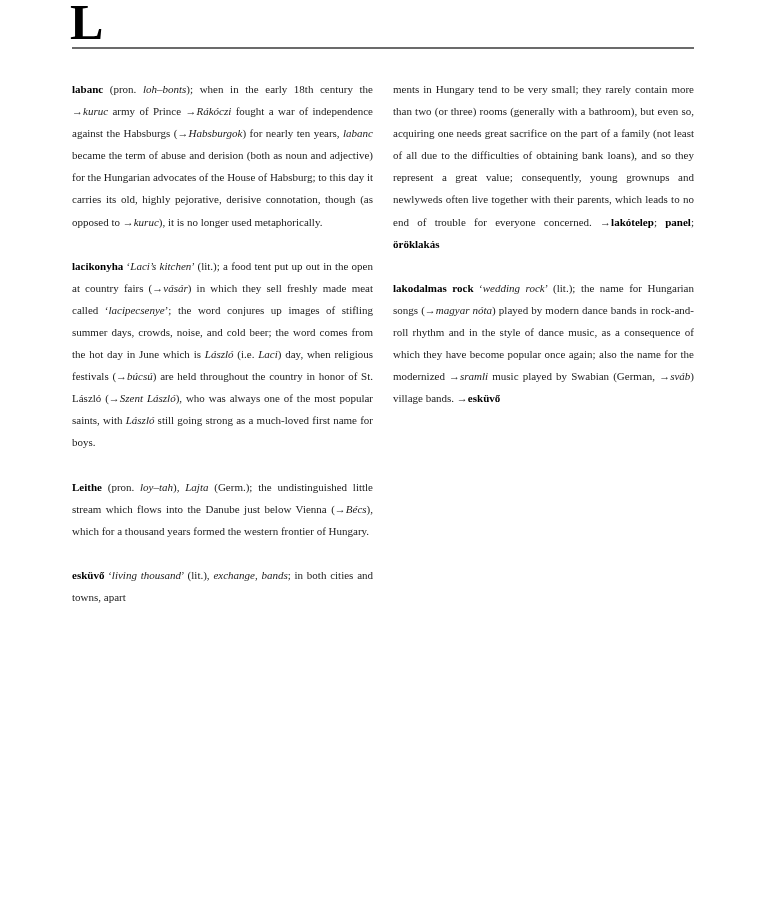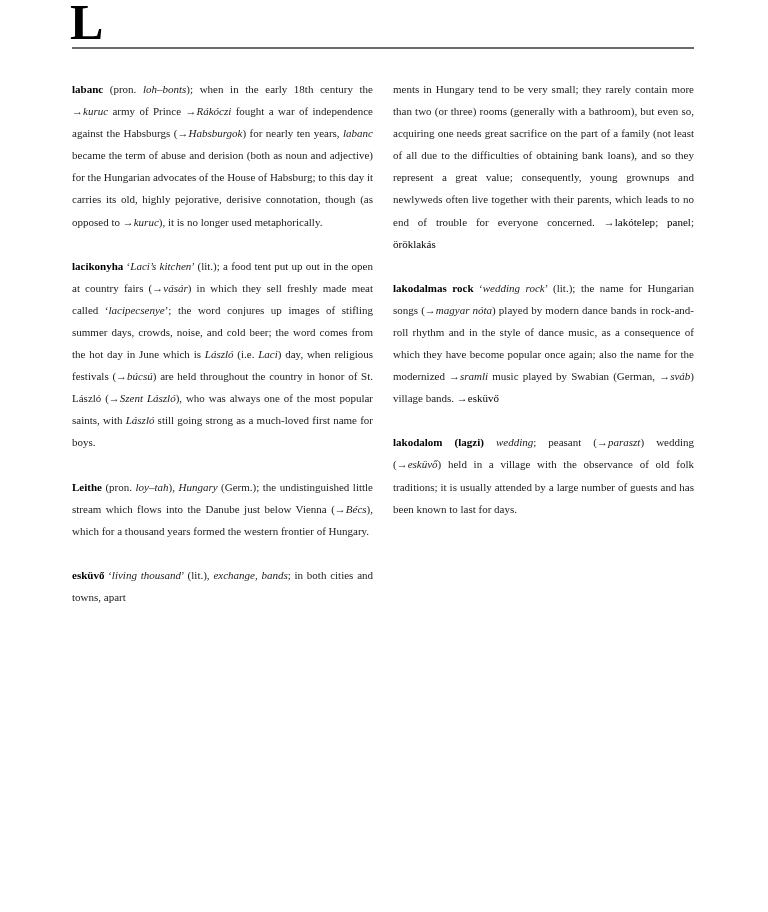--- a/index.html
+++ b/index.html
@@ -13,7 +13,7 @@
   .entry { margin: 0 0 22px 0; }
   .entry.cont { margin-top: 0; }
   .hw { font-weight: bold; color: #000; }
-  .xref-b { font-weight: normal; color: #000; }
+  .xref-b { font-weight: bold; color: #000; }
   i { font-style: italic; }
 </style>
 </head>

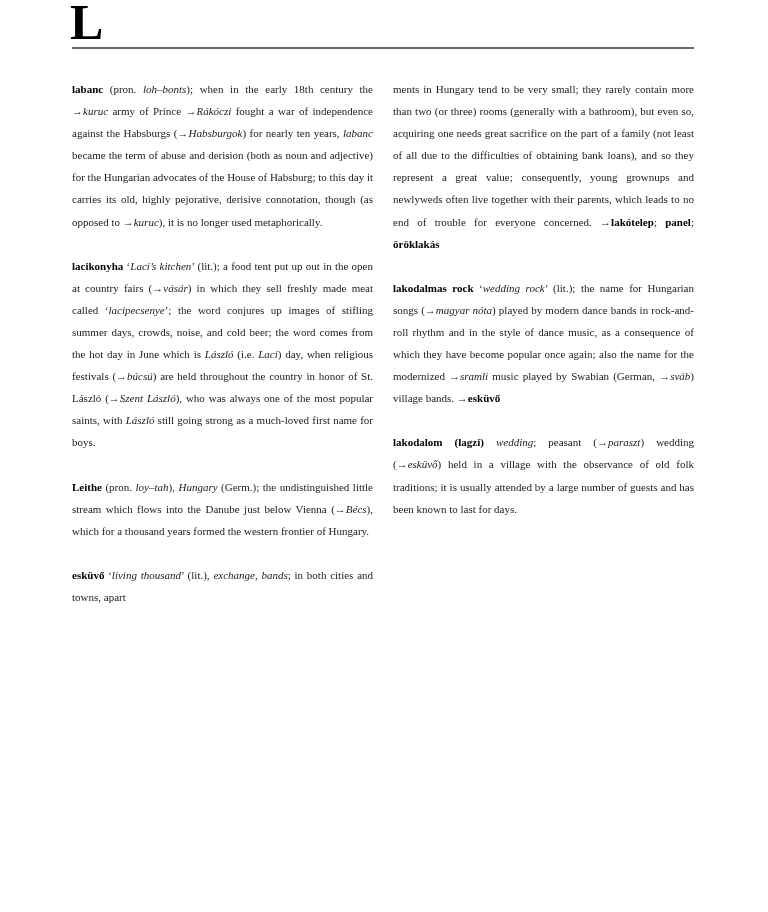--- a/index.html
+++ b/index.html
@@ -31,7 +31,6 @@
 <div class="col right" id="col-right">
     <p class="entry cont">ments in Hungary tend to be very small; they rarely contain more than two (or three) rooms (generally with a bath­room), but even so, acquiring one needs great sacrifice on the part of a family (not least of all due to the difficulties of obtaining bank loans), and so they represent a great value; consequently, young grownups and newlyweds often live together with their parents, which leads to no end of trouble for every­one concerned. →<span class="xref-b">lakótelep</span>; <span class="xref-b">panel</span>; <span class="xref-b">öröklakás</span></p>
     <p class="entry"><span class="hw">lakodalmas rock</span> ‘<i>wedding rock</i>’ (lit.); the name for Hungarian songs (→<i>ma­gyar nóta</i>) played by modern dance bands in rock-and-roll rhythm and in the style of dance music, as a conse­quence of which they have become pop­ular once again; also the name for the modernized →<i>sramli</i> music played by Swabian (German, →<i>sváb</i>) village bands. →<span class="xref-b">esküvő</span></p>
-    <p class="entry"><span class="hw">lakodalom (lagzi)</span> <i>wedding</i>; peasant (→<i>paraszt</i>) wedding (→<i>esküvő</i>) held in a village with the observance of old folk traditions; it is usually attended by a large number of guests and has been known to last for days.</p>
   </div>
 
 </body></html>

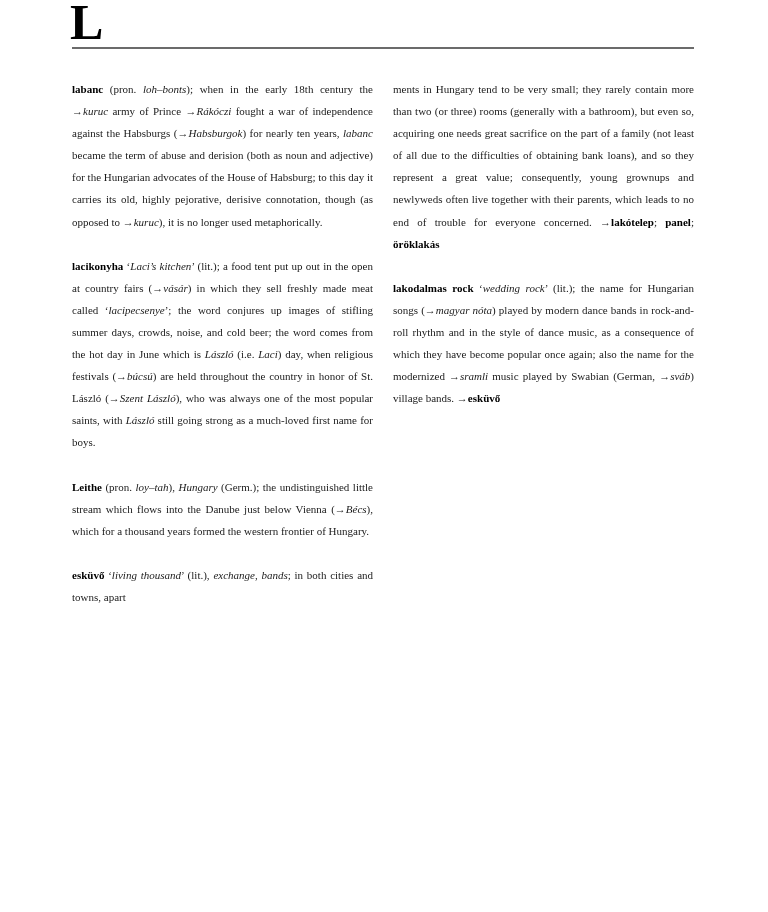--- a/index.html
+++ b/index.html
@@ -25,7 +25,7 @@
 <div class="col left" id="col-left">
     <p class="entry"><span class="hw">labanc</span> (pron. <i>loh–bonts</i>); when in the early 18th century the →<i>kuruc</i> army of Prince →<i>Rákóczi</i> fought a war of in­dependence against the Habsburgs (→<i>Habsburgok</i>) for nearly ten years, <i>la­banc</i> became the term of abuse and de­rision (both as noun and adjective) for the Hungarian advocates of the House of Habsburg; to this day it carries its old, highly pejorative, derisive conno­tation, though (as opposed to →<i>kuruc</i>), it is no longer used metaphorically.</p>
     <p class="entry"><span class="hw">lacikonyha</span> ‘<i>Laci’s kitchen</i>’ (lit.); a food tent put up out in the open at country fairs (→<i>vásár</i>) in which they sell freshly made meat called ‘<i>lacipecsenye</i>’; the word conjures up images of stifling summer days, crowds, noise, and cold beer; the word comes from the hot day in June which is <i>László</i> (i.e. <i>Laci</i>) day, when religious festivals (→<i>búcsú</i>) are held throughout the country in honor of St. László (→<i>Szent László</i>), who was al­ways one of the most popular saints, with <i>László</i> still going strong as a much-loved first name for boys.</p>
-    <p class="entry"><span class="hw">Leithe</span> (pron. <i>loy–tah</i>), <i>Hungary</i> (Germ.); the undistinguished little stream which flows into the Danube just below Vienna (→<i>Bécs</i>), which for a thousand years formed the western frontier of Hungary.</p>
+    <p class="entry"><span class="hw">Leithe</span> (pron. <i>loy–tah</i>), <i>Lajta</i> (Germ.); the undistinguished little stream which flows into the Danube just below Vienna (→<i>Bécs</i>), which for a thousand years formed the western frontier of Hungary.</p>
     <p class="entry"><span class="hw">esküvő</span> ‘<i>living thousand</i>’ (lit.), <i>exchange</i>, <i>bands</i>; in both cities and towns, apart­</p>
   </div>
 <div class="col right" id="col-right">

